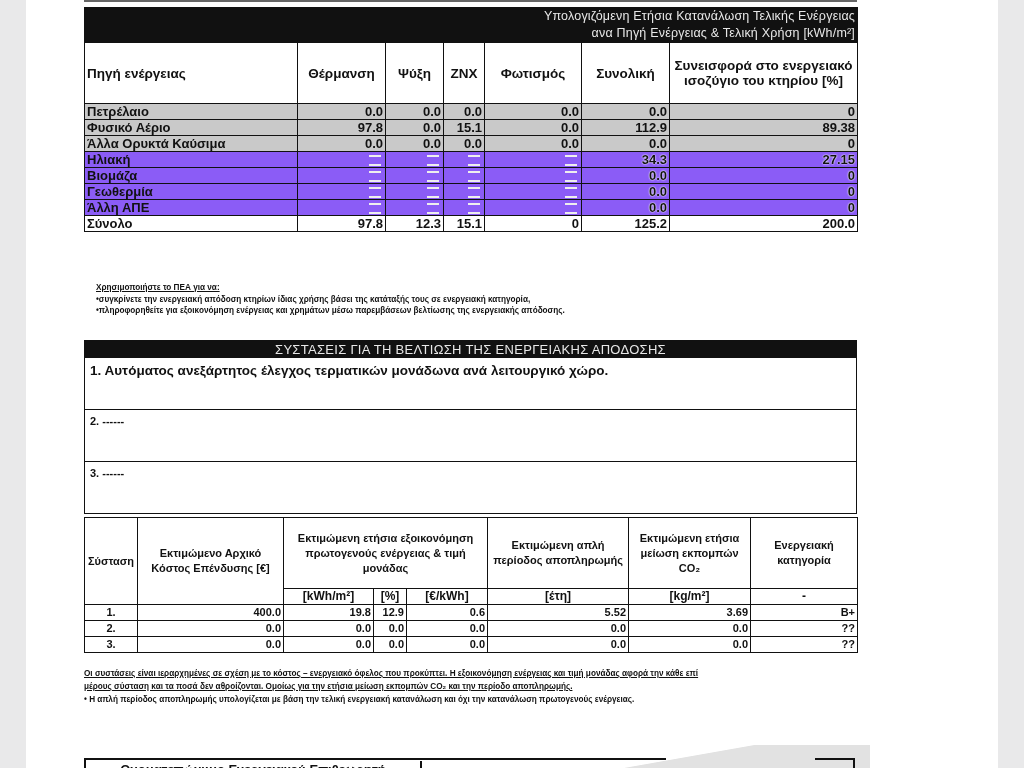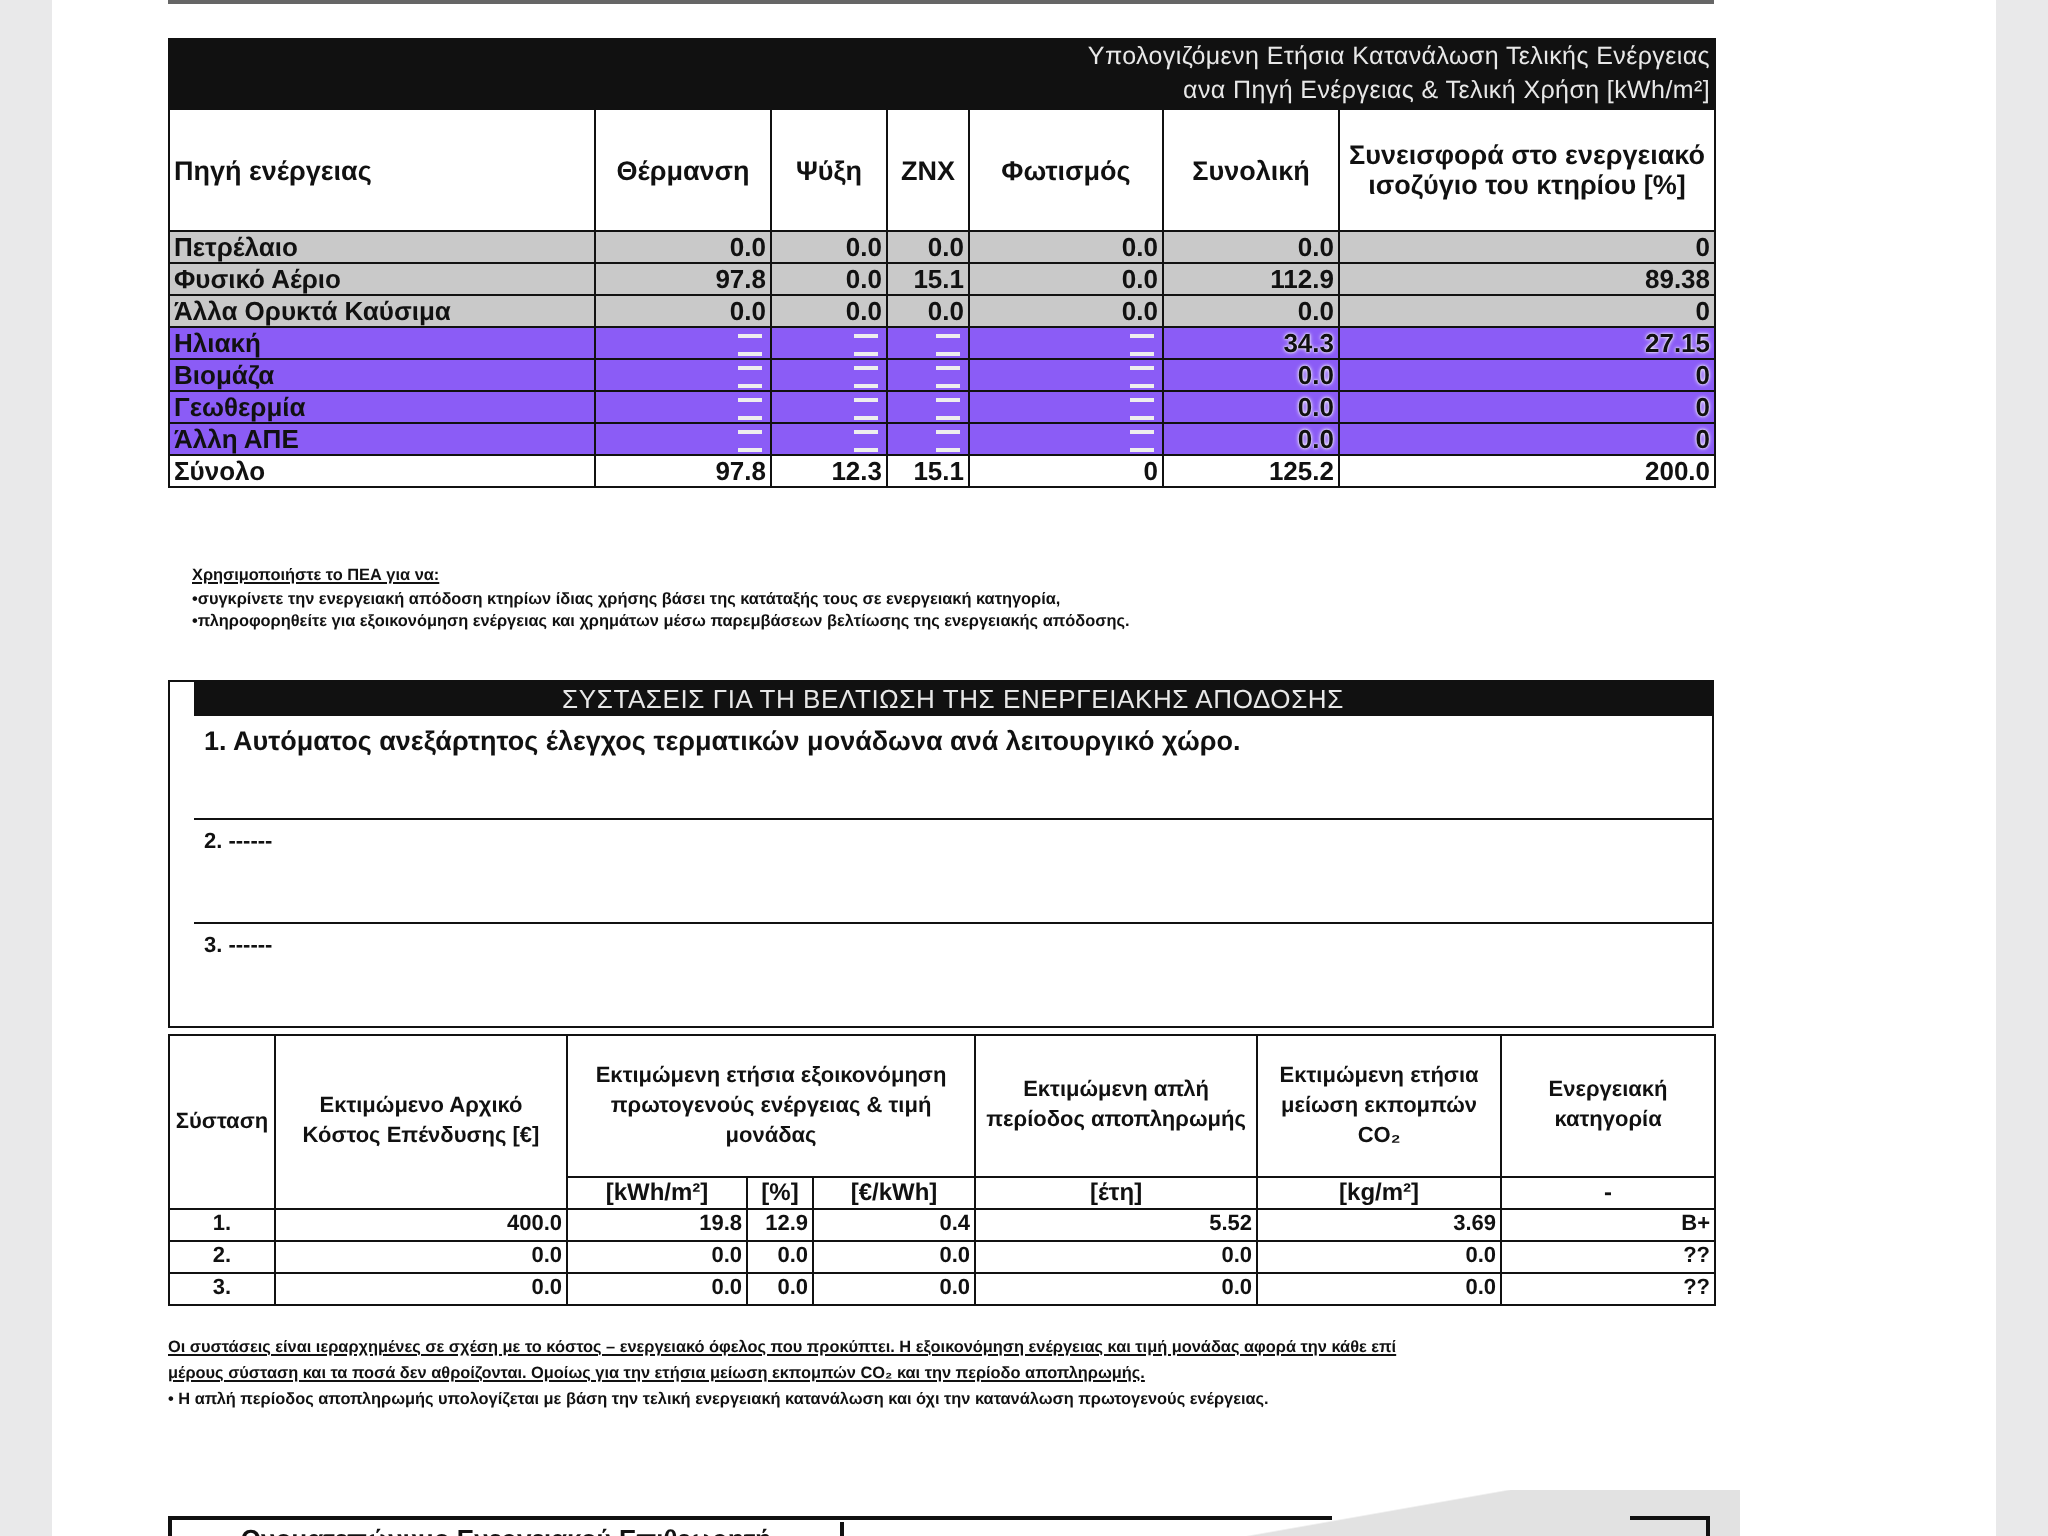--- a/index.html
+++ b/index.html
@@ -18,7 +18,7 @@
   }
   
   table { border-collapse:collapse; table-layout:fixed; }
-  .t1 { position:absolute; left:84px; top:19px; width:773px; }
+  .t1 { position:absolute; left:84px; top:7px; width:773px; }
   .t1 td, .t1 th { border:1.5px solid #111; padding:0 2px; font-size:13px; font-weight:bold; line-height:15px; }
   .title-bar {
     background:#111; color:#e8e8e8; font-weight:normal !important; text-align:center;

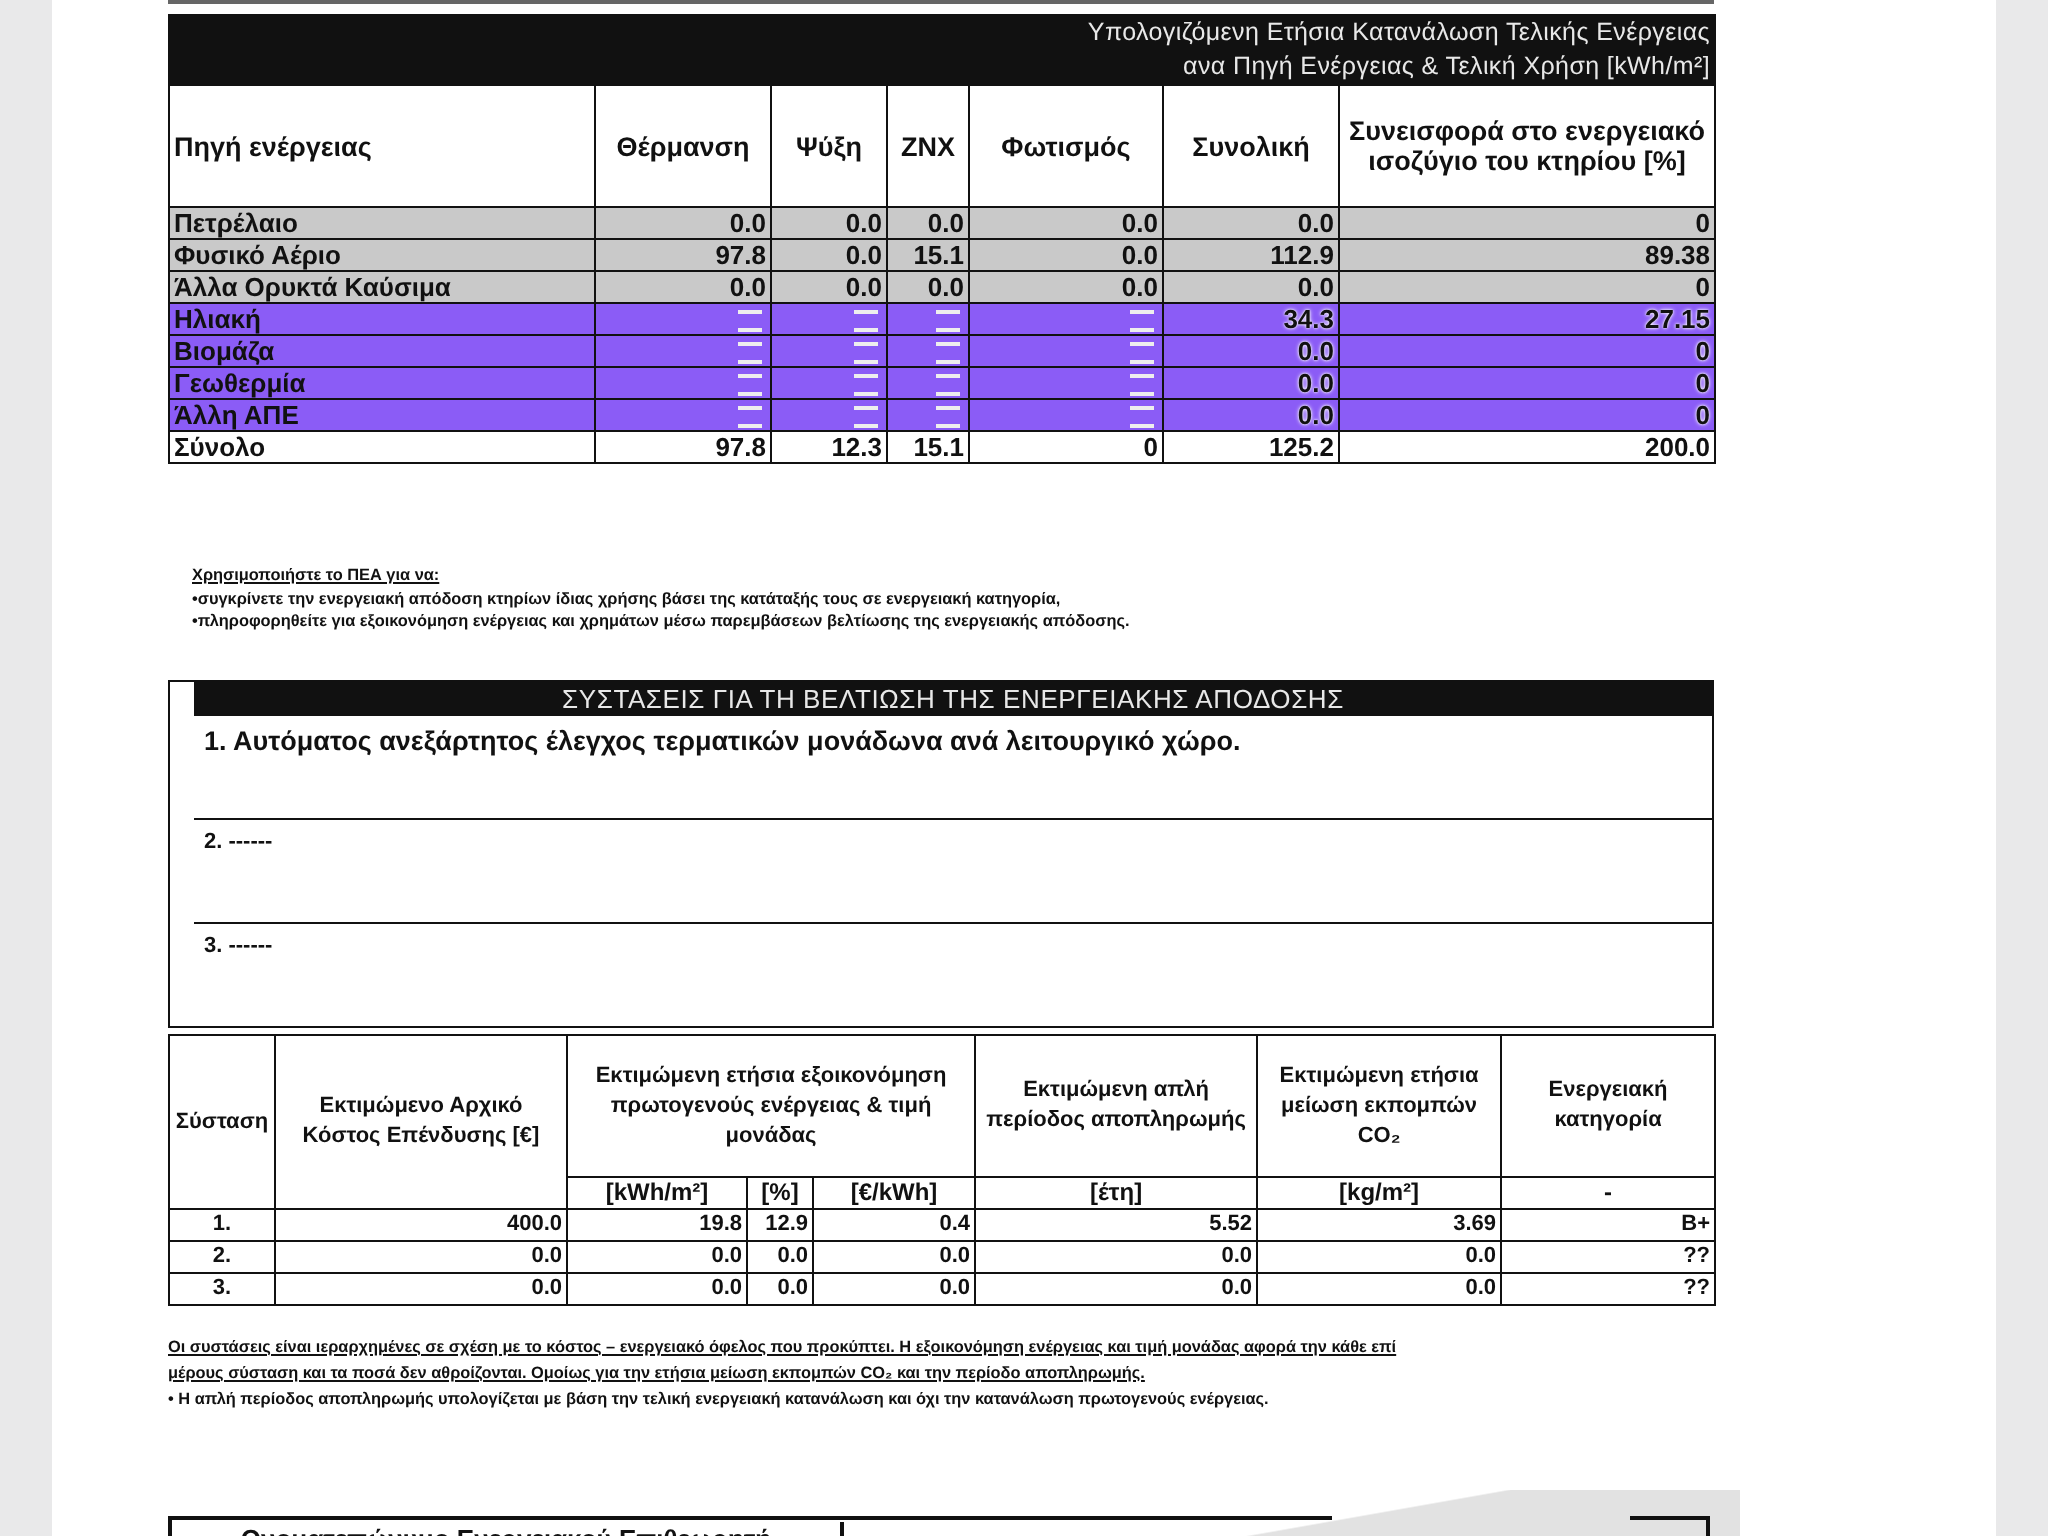--- a/index.html
+++ b/index.html
@@ -38,7 +38,7 @@
   .usage .u-title { text-decoration:underline; }
 
   
-  .rec { position:absolute; left:84px; top:340px; width:773px; border:1.5px solid #111; box-sizing:border-box;padding-left:12px; }
+  .rec { position:absolute; left:84px; top:340px; width:773px; border:1.5px solid #111; box-sizing:border-box; }
   .rec-bar { background:#111; color:#e8e8e8; text-align:center; font-size:13px; height:17px; line-height:17px; letter-spacing:0.3px; }
   .rec-item { height:52px; border-top:1.5px solid #111; padding:5px 5px 0; box-sizing:border-box; font-weight:bold; font-size:13.5px; }
   .rec-item:first-of-type { border-top:none; }

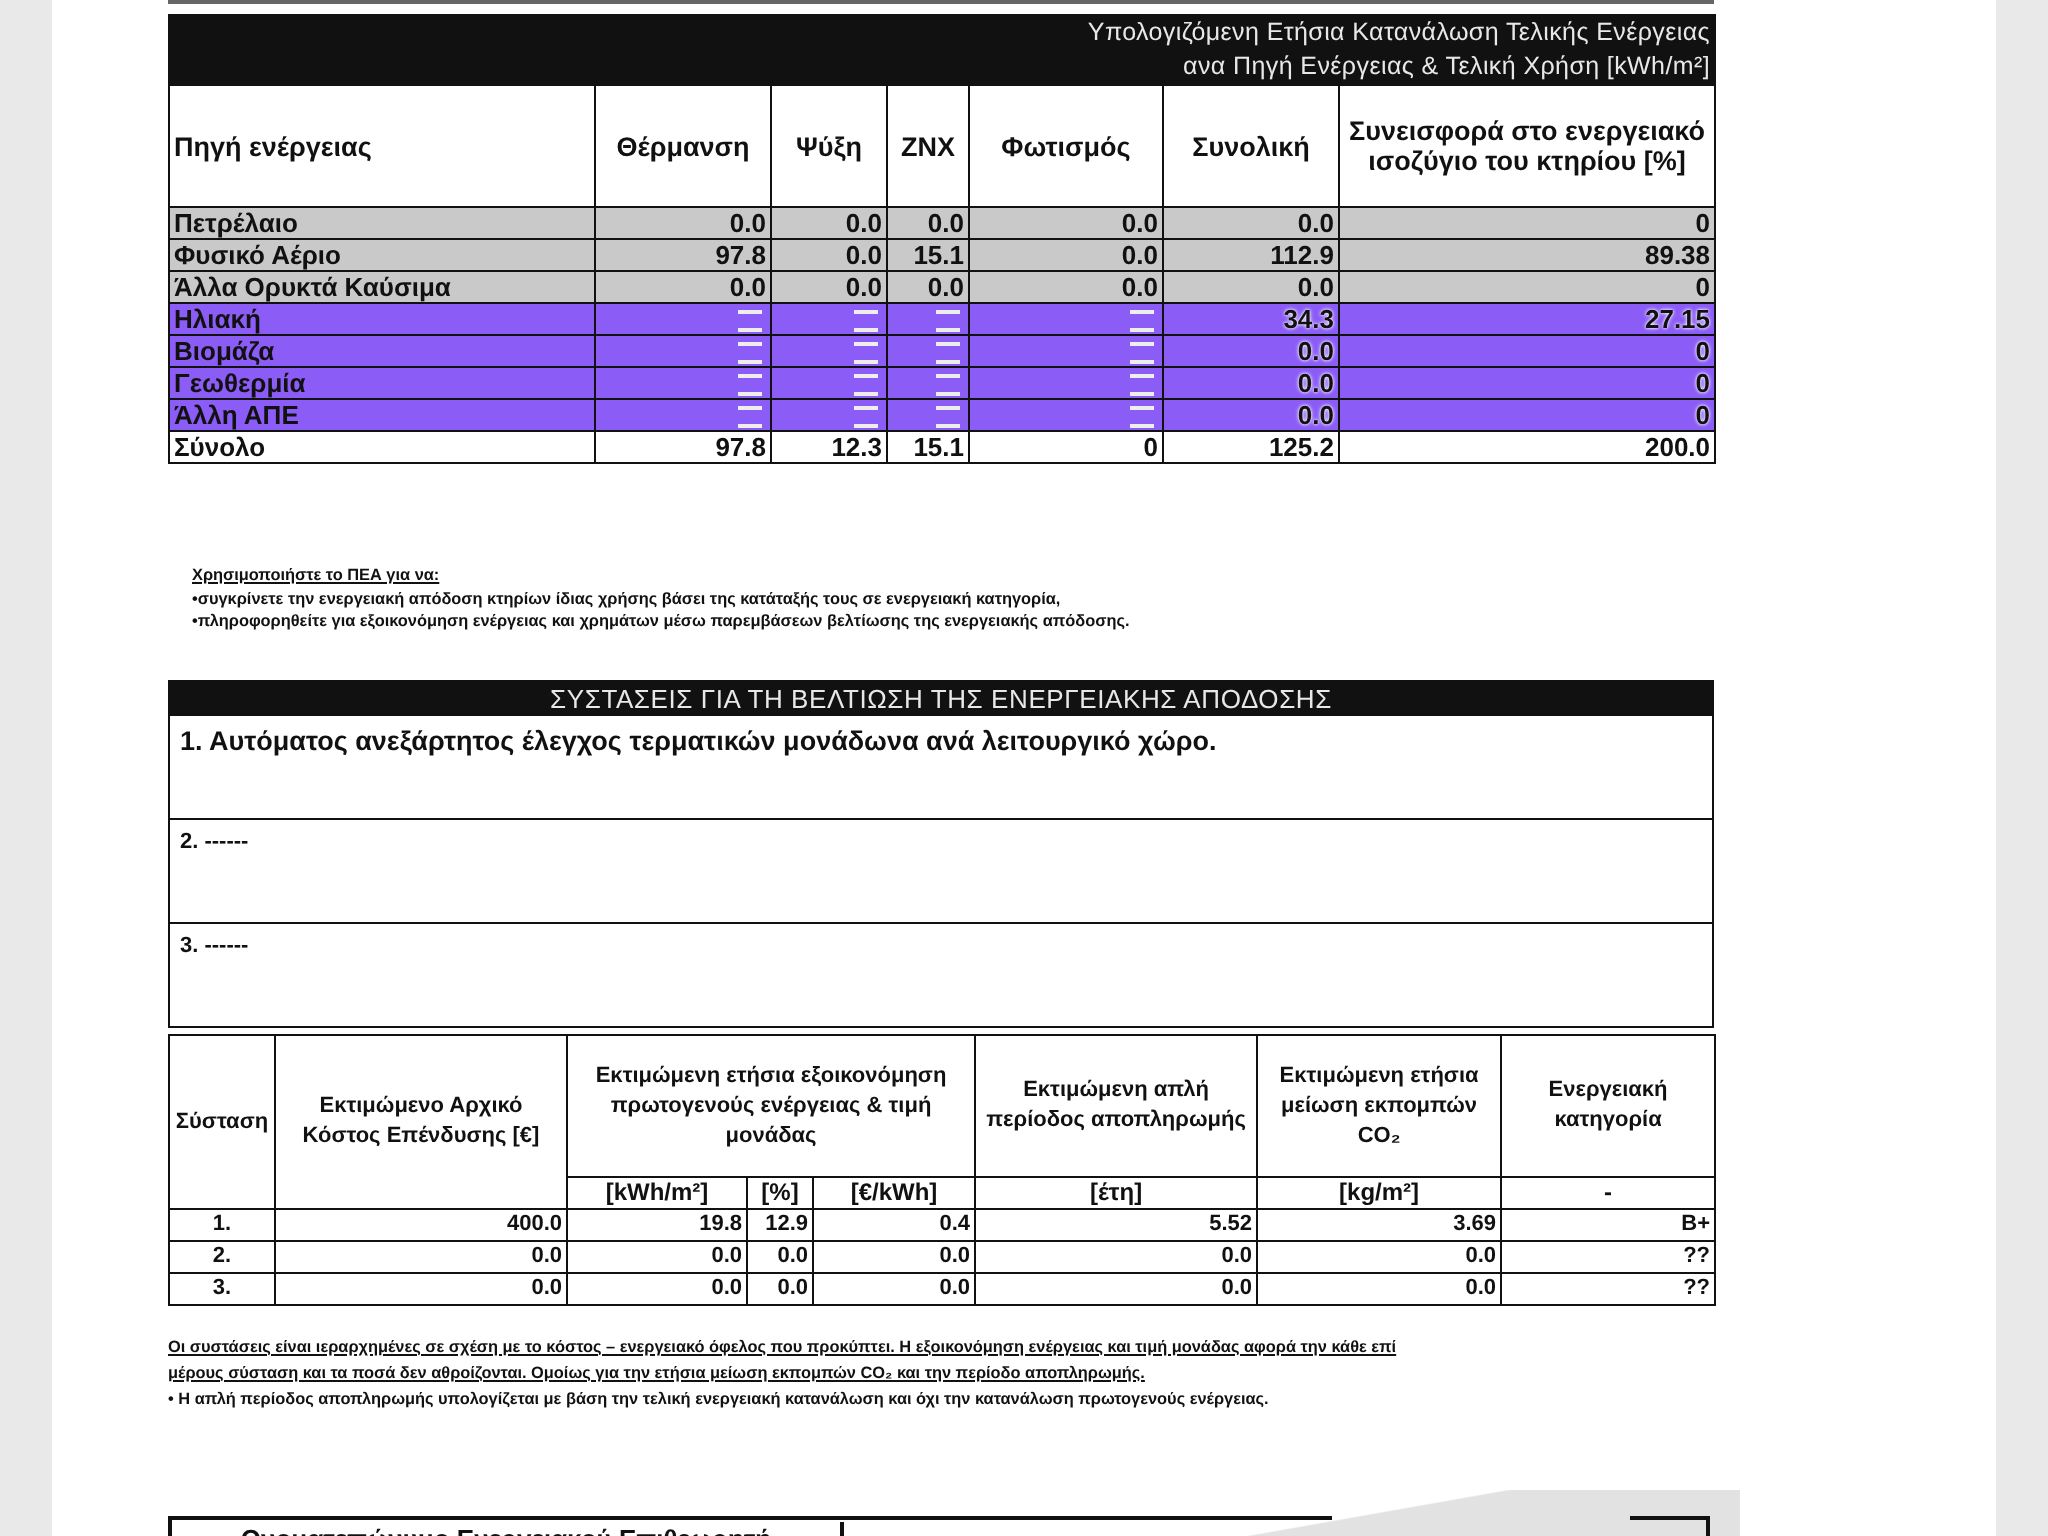--- a/index.html
+++ b/index.html
@@ -214,7 +214,7 @@
     <td>400.0</td>
     <td>19.8</td>
     <td>12.9</td>
-    <td>0.4</td>
+    <td>0.6</td>
     <td>5.52</td>
     <td>3.69</td>
     <td>B+</td>

